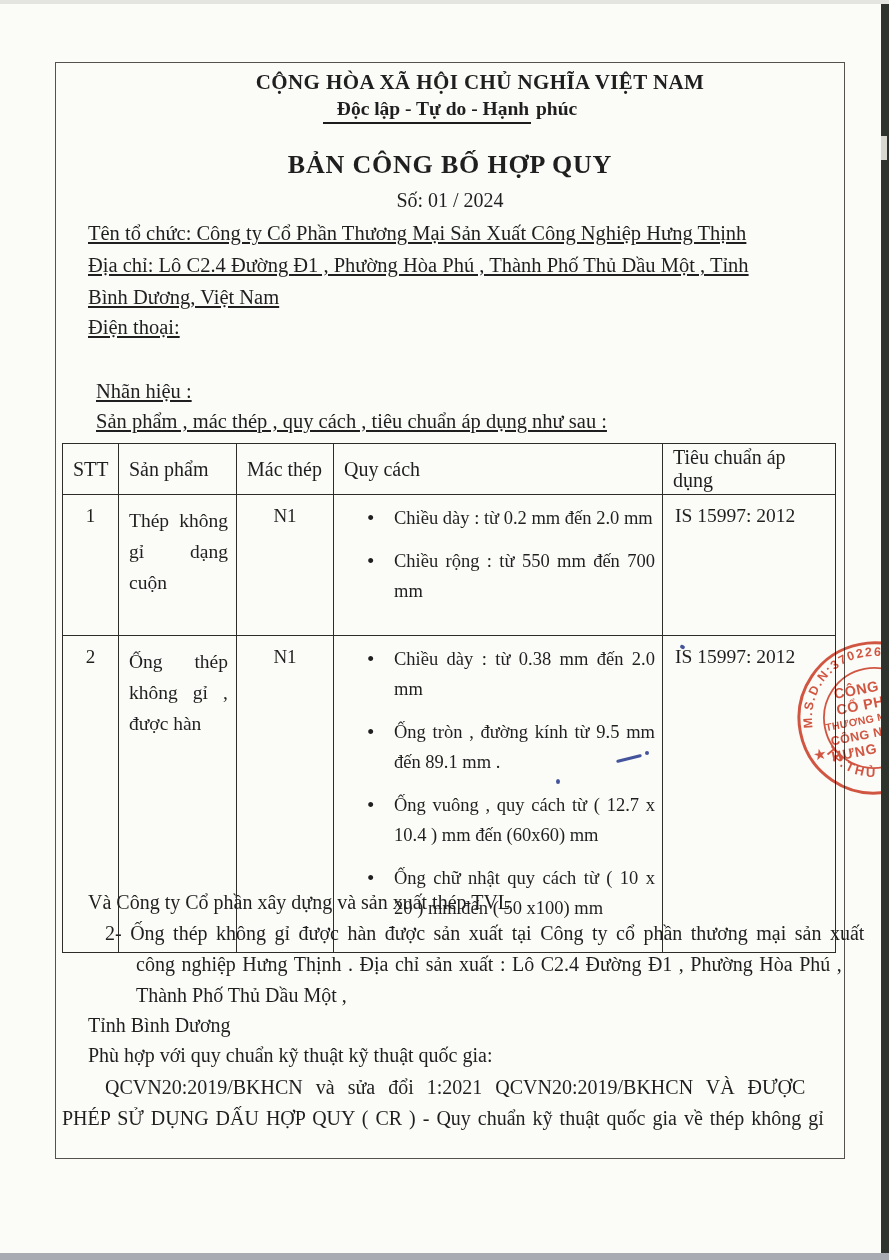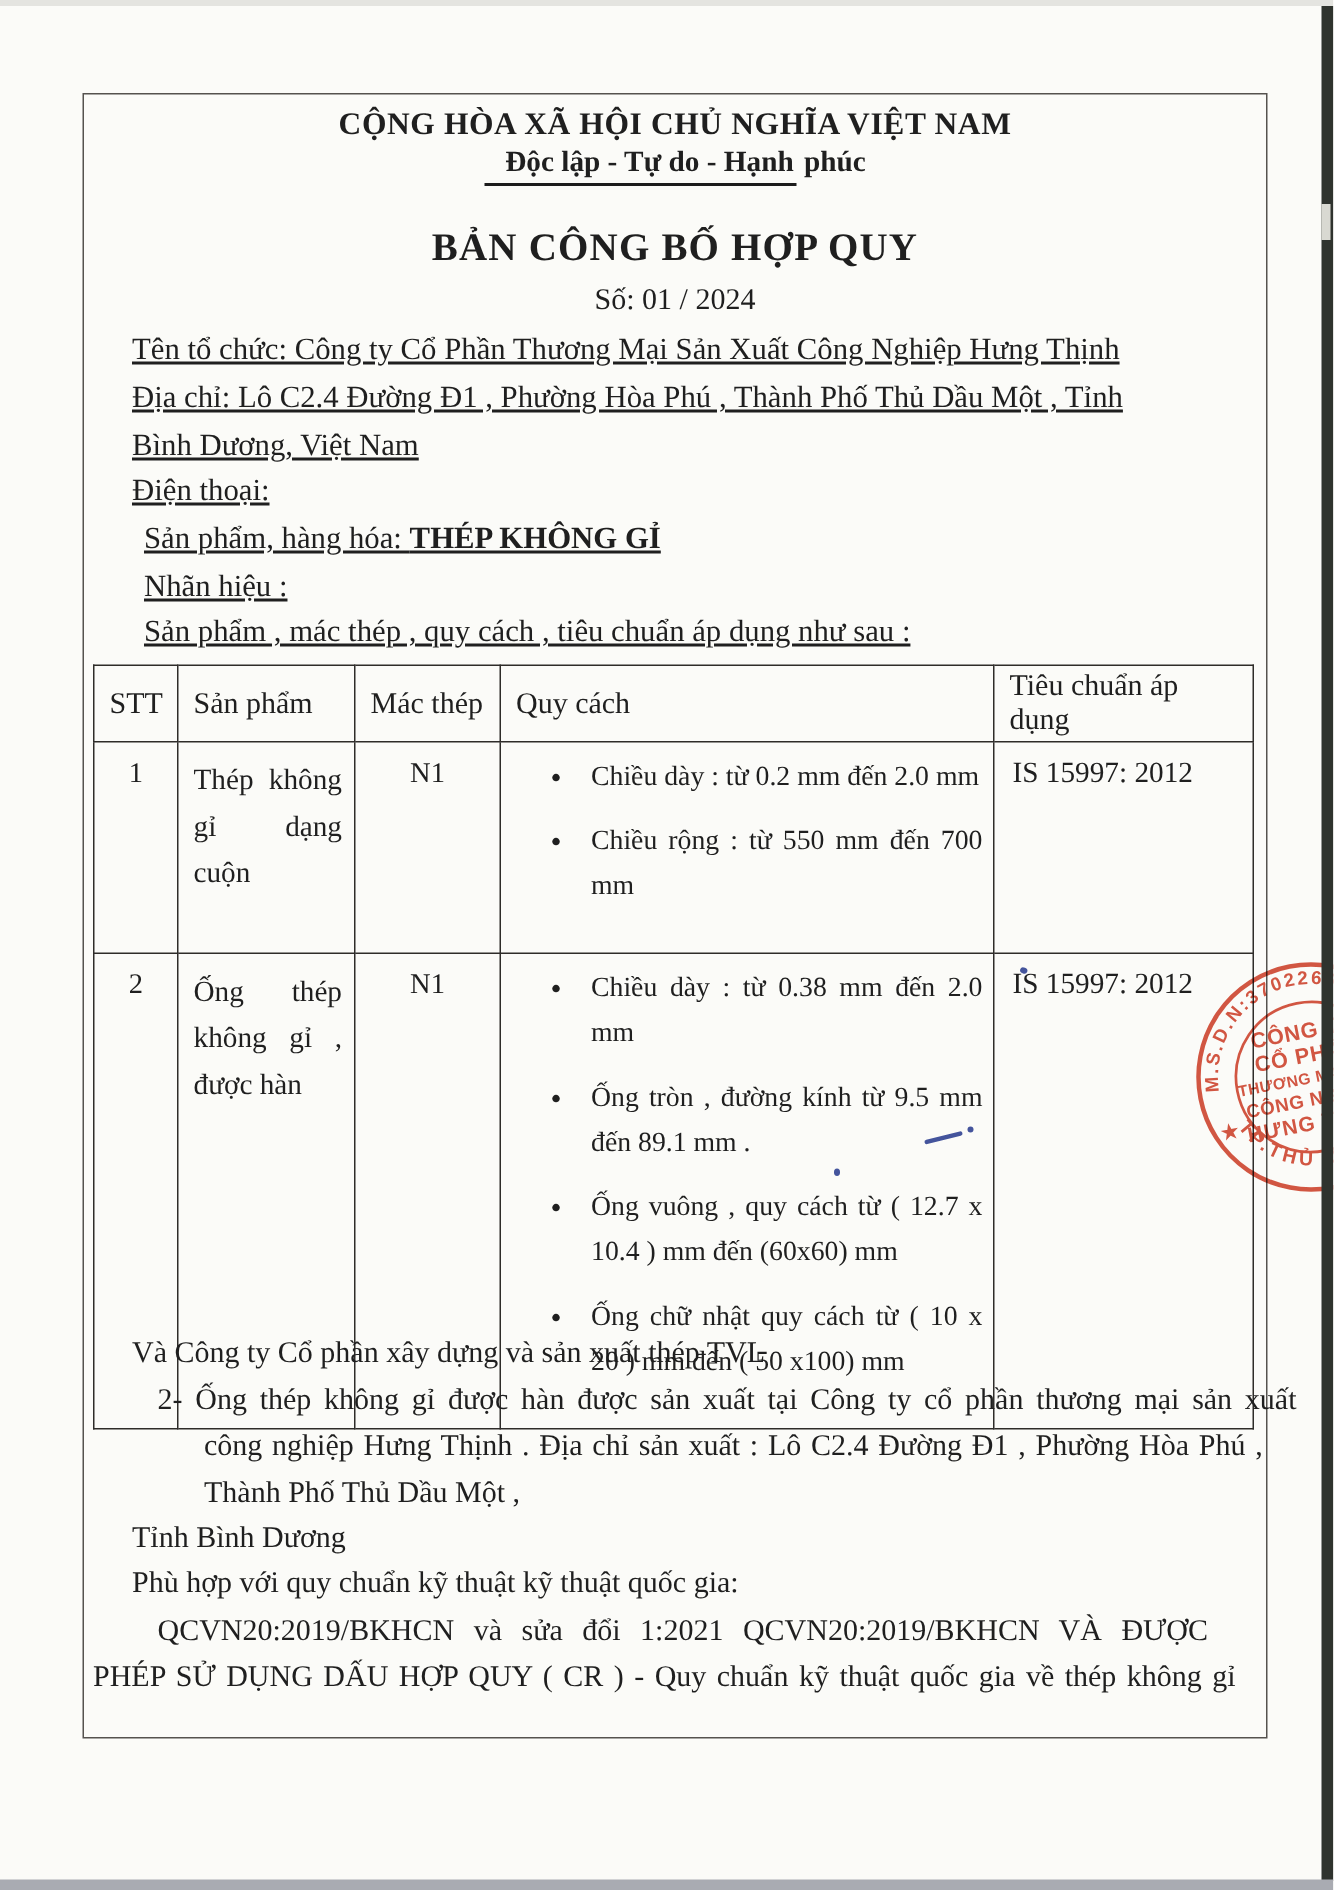--- a/index.html
+++ b/index.html
@@ -18,7 +18,7 @@
     border:1.5px solid #55524e; box-sizing:border-box; }
   
   .center-zone { position:absolute; left:55px; width:790px; text-align:center; }
-  .natl1 { top:70px;  font-size:21px;   font-weight:bold; letter-spacing:.4px; }
+  .natl1 { top:70px;  font-size:21px;   font-weight:bold; letter-spacing:.4px;padding-left:30px; }
   .natl2 { top:98px;  font-size:19.5px; font-weight:bold; }
   .natl2 .uline { display:inline-block; border-bottom:2.5px solid #1c1c1c; padding:0 2px 2px 14px; }
   .doc-title { top:150px; font-size:26px; font-weight:bold; letter-spacing:.8px; }

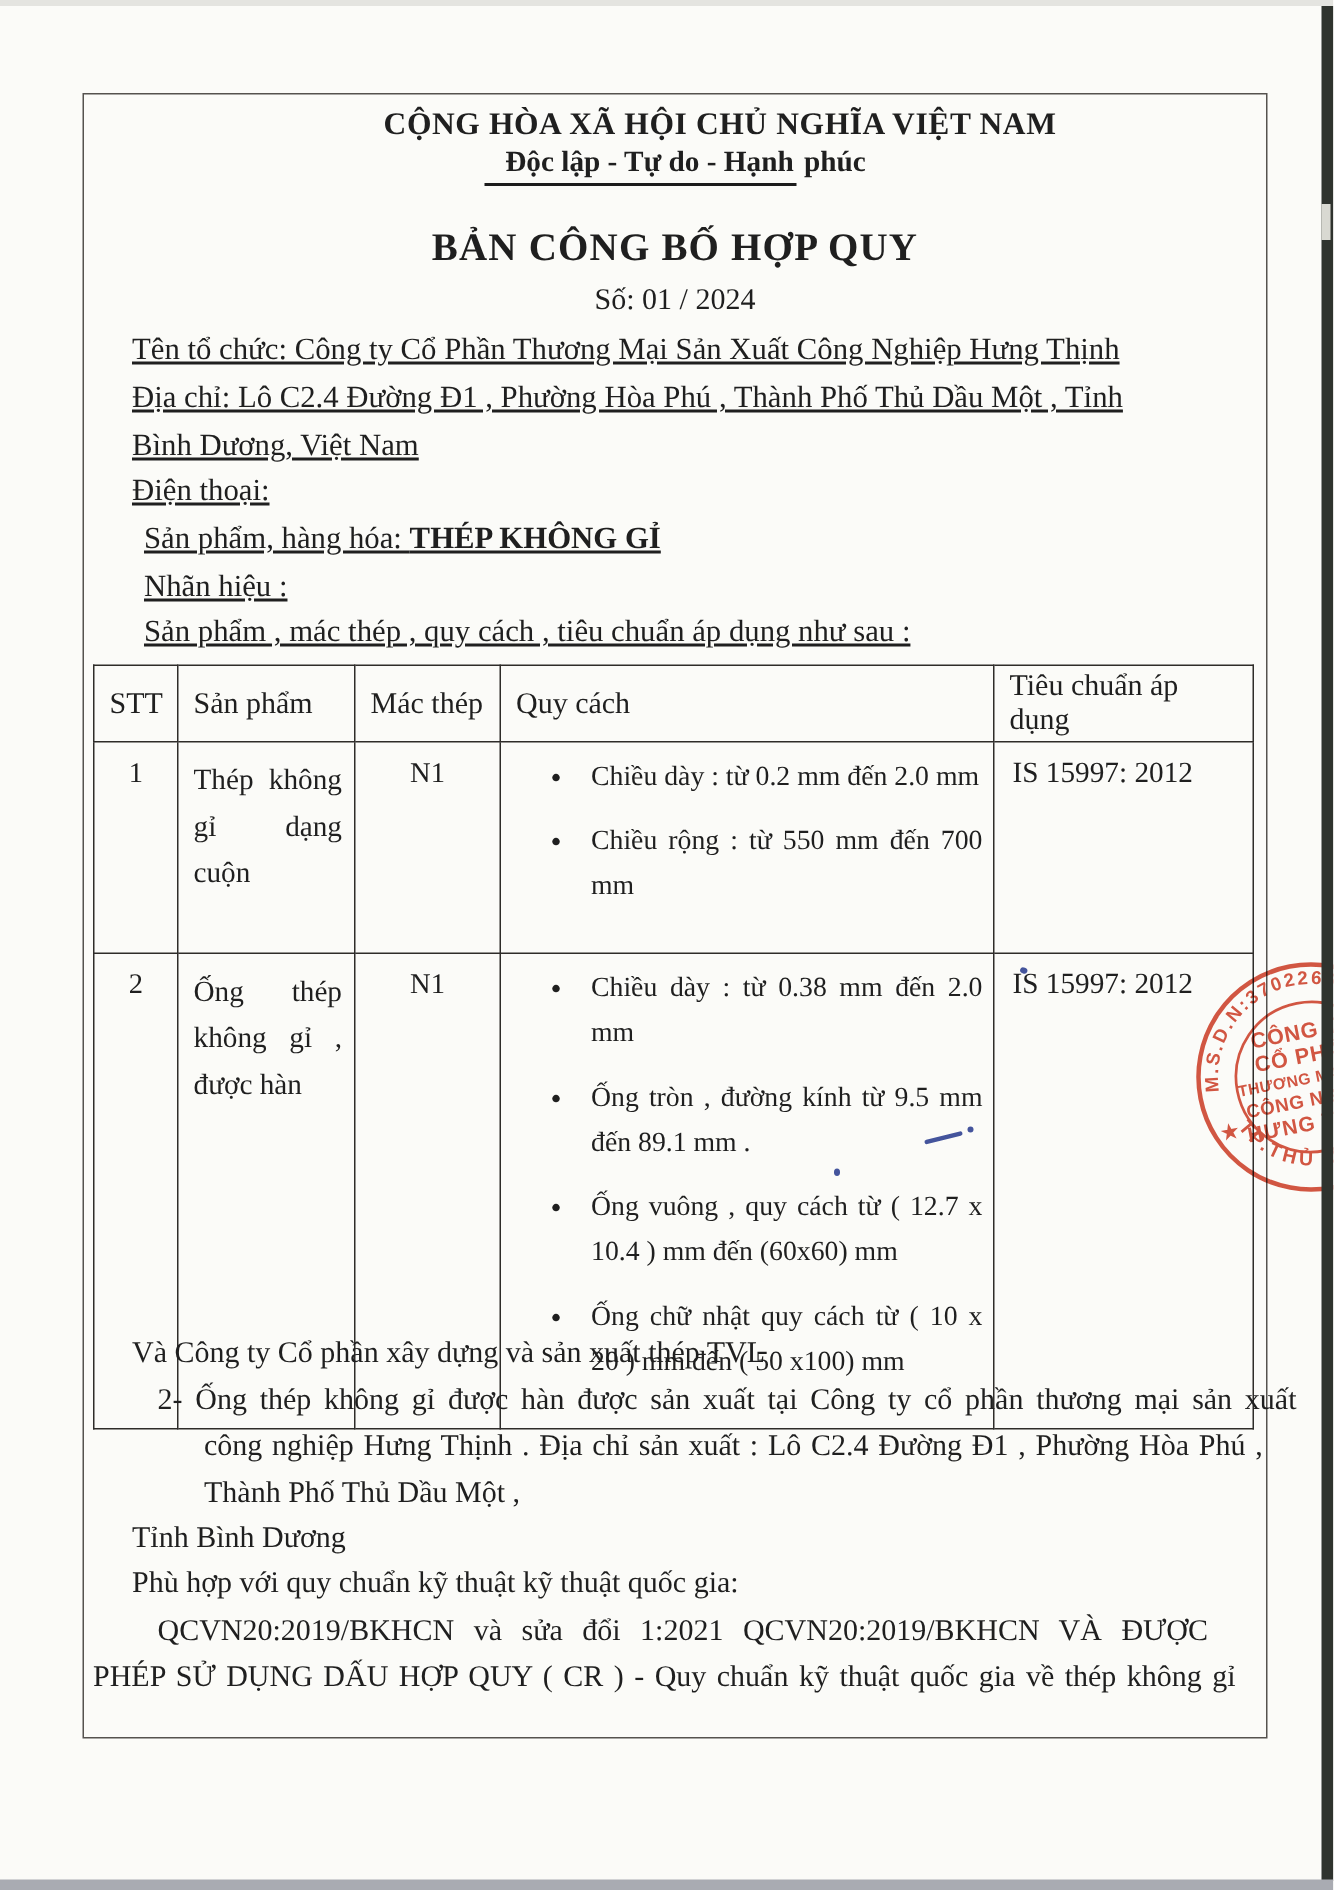--- a/index.html
+++ b/index.html
@@ -100,9 +100,6 @@
   <div class="bodyline l-dc1">Địa chỉ: Lô C2.4 Đường Đ1 , Phường Hòa Phú , Thành Phố Thủ Dầu Một , Tỉnh</div>
   <div class="bodyline l-dc2">Bình Dương, Việt Nam</div>
   <div class="bodyline l-dt">Điện thoại:</div>
-  <div class="bodyline l-sp">
-    <span>Sản phẩm, hàng hóa: </span><span class="bold">THÉP KHÔNG GỈ</span>
-  </div>
   <div class="bodyline l-nh">Nhãn hiệu :</div>
   <div class="bodyline l-intro">Sản phẩm , mác thép , quy cách , tiêu chuẩn áp dụng như sau :</div>
 

